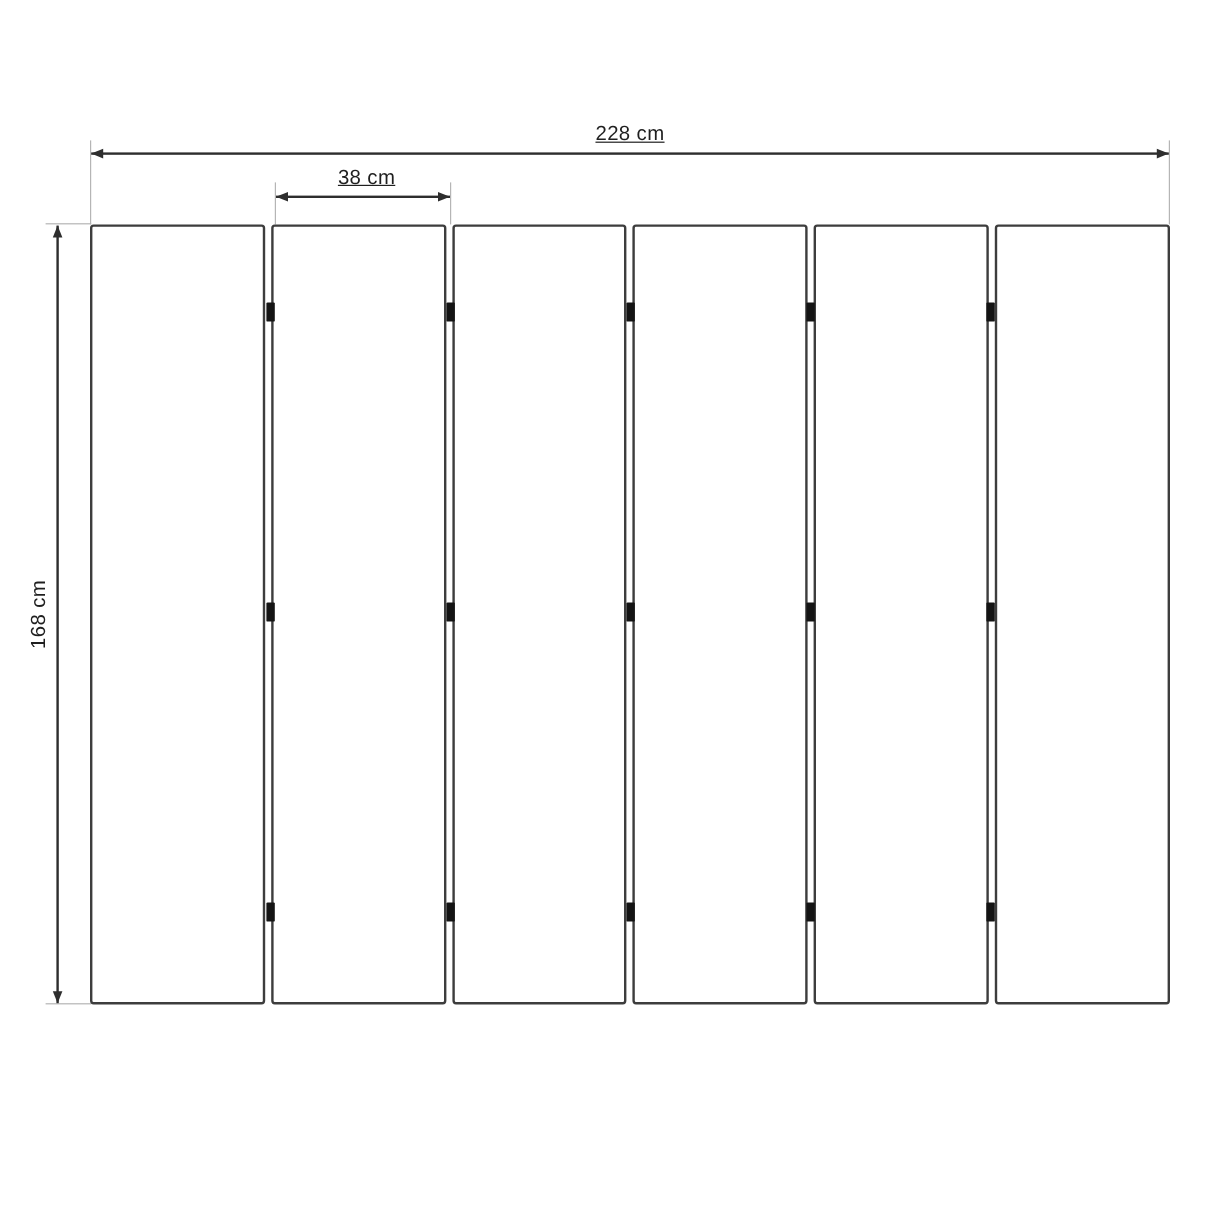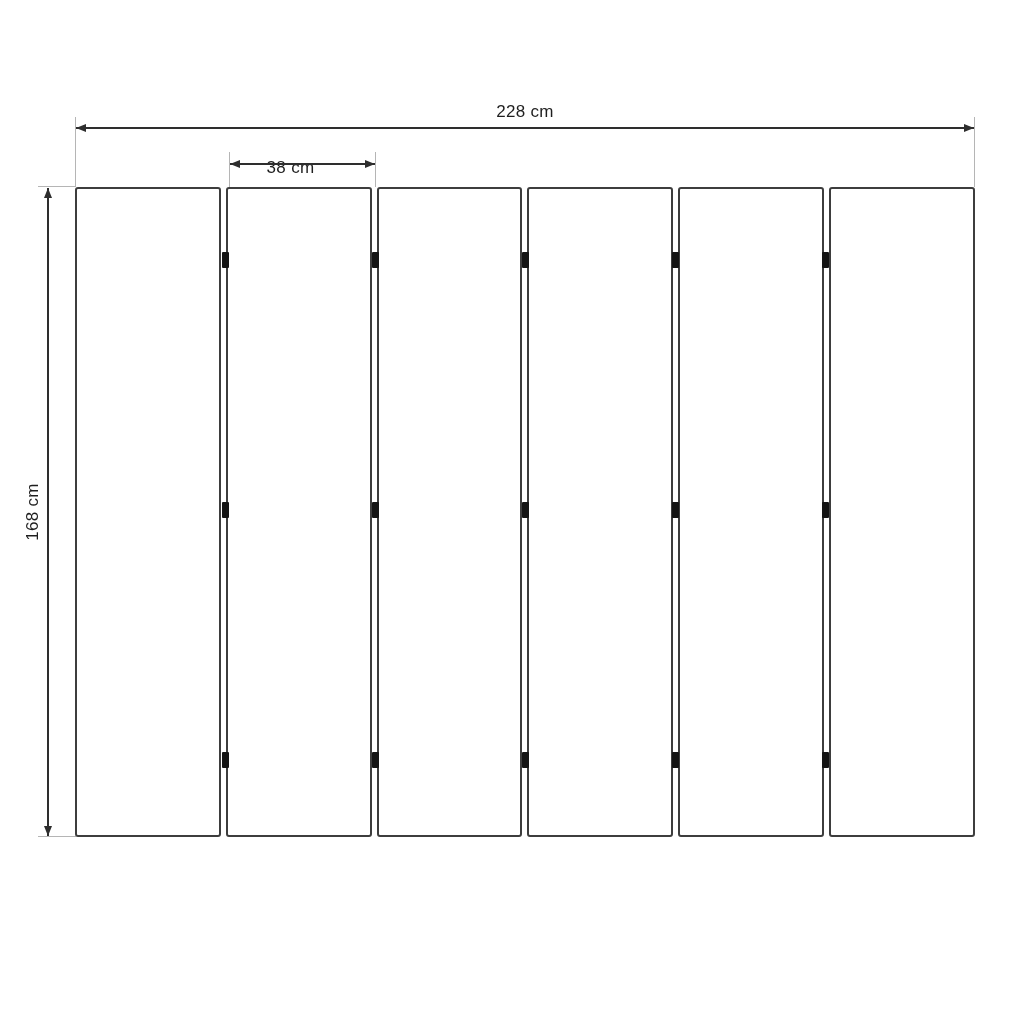--- a/index.html
+++ b/index.html
@@ -66,6 +66,7 @@
     letter-spacing: 0.3px;
     text-align: center;
     white-space: nowrap;
+    text-decoration: underline;
   }
   .dim-total-label { left: 75px; top: 102px; width: 900px; }
   .dim-panel-label { left: 217px; top: 138px; width: 147px; margin-top: 20px; }

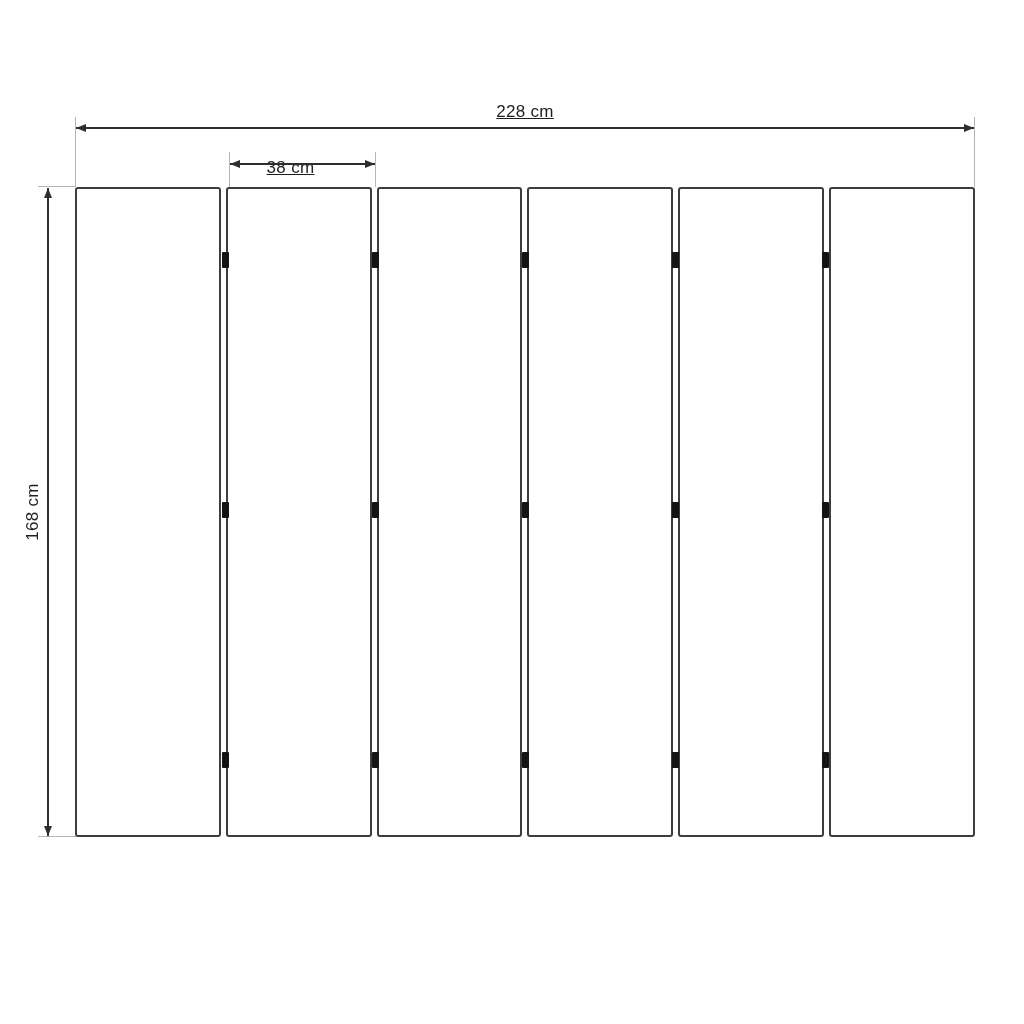--- a/index.html
+++ b/index.html
@@ -69,7 +69,7 @@
     text-decoration: underline;
   }
   .dim-total-label { left: 75px; top: 102px; width: 900px; }
-  .dim-panel-label { left: 217px; top: 138px; width: 147px; margin-top: 20px; }
+  .dim-panel-label { left: 232px; top: 138px; width: 147px; }
   .dim-height-label-wrap {
     position: absolute;
     left: 10px; top: 187px;

